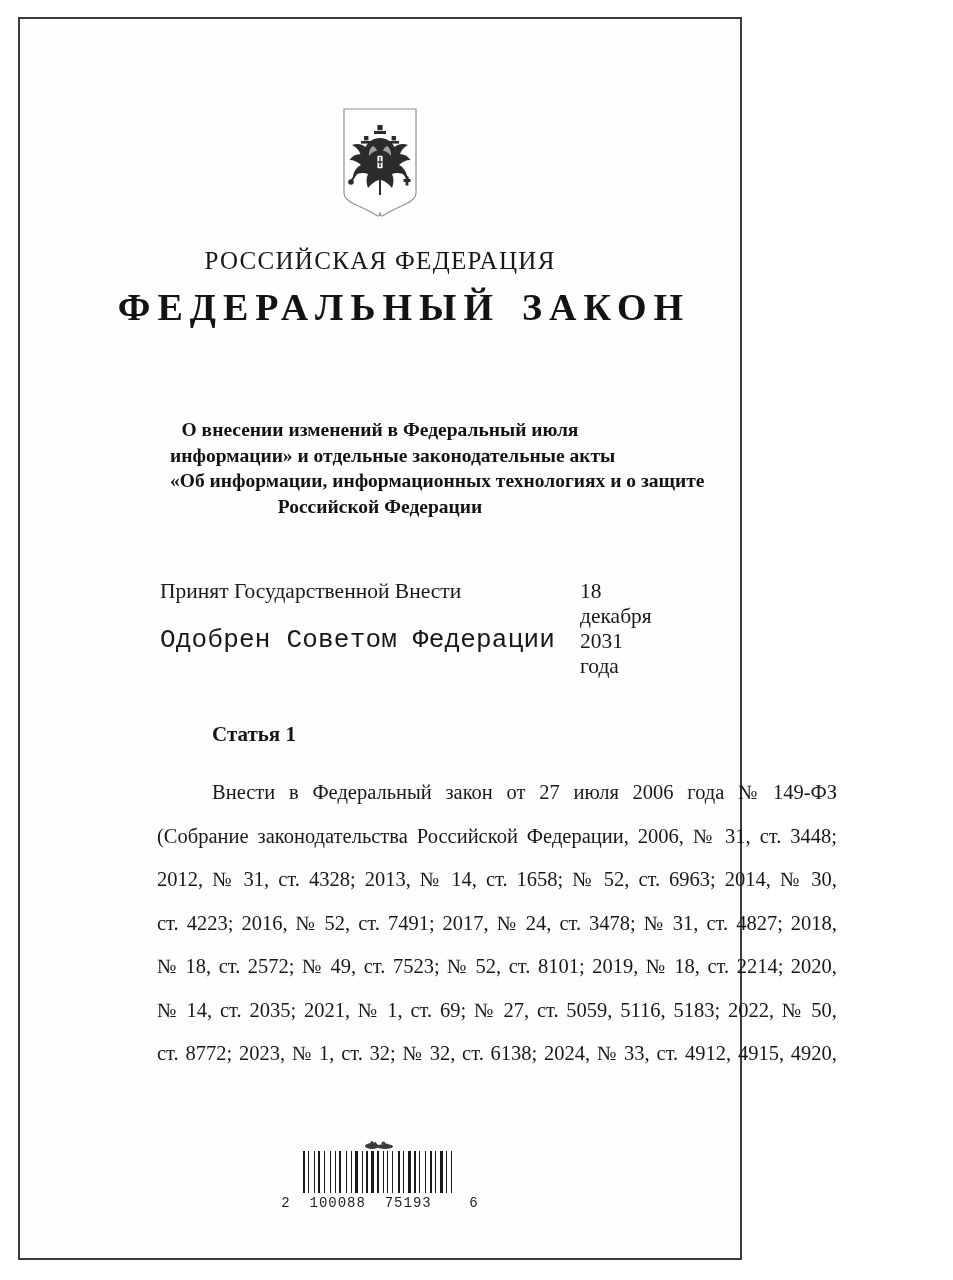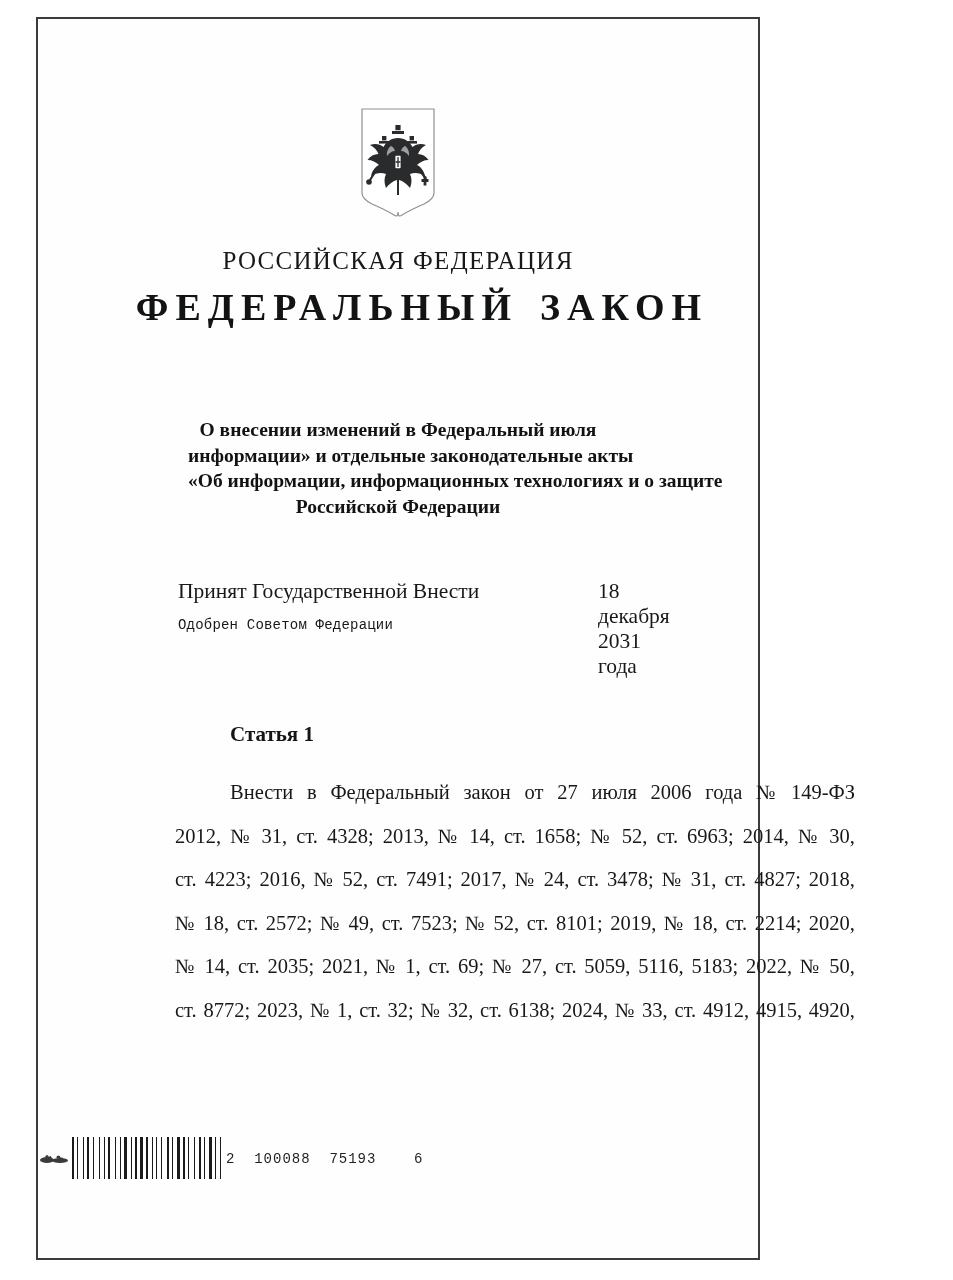--- a/index.html
+++ b/index.html
@@ -20,7 +20,7 @@
   
   .scan-frame {
     position: absolute;
-    left: 36px;
+    left: 18px;
     top: 17px;
     width: 724px;
     height: 1243px;

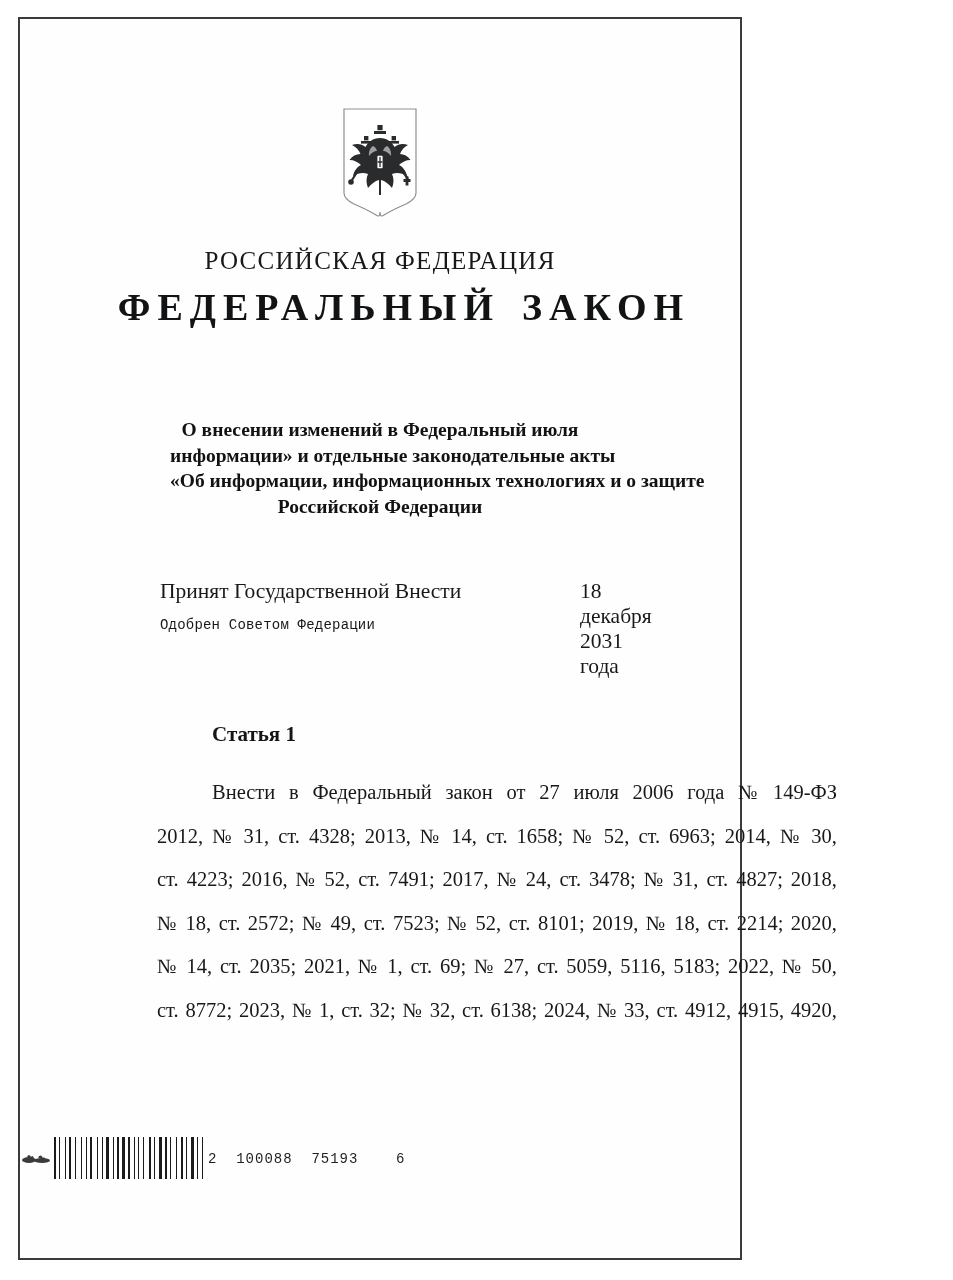--- a/index.html
+++ b/index.html
@@ -122,10 +122,11 @@
     color: #17181a;
   }
   .row-council {
-    font-size: 14px;
+    font-size: 26px;
     font-family: "Liberation Mono", "DejaVu Sans Mono", monospace;
     color: #17181a;
     letter-spacing: 0.2px;
+    align-items: flex-end;
   }
   .row-council .adopt-date { font-family: "Liberation Mono", "DejaVu Sans Mono", monospace; }
 

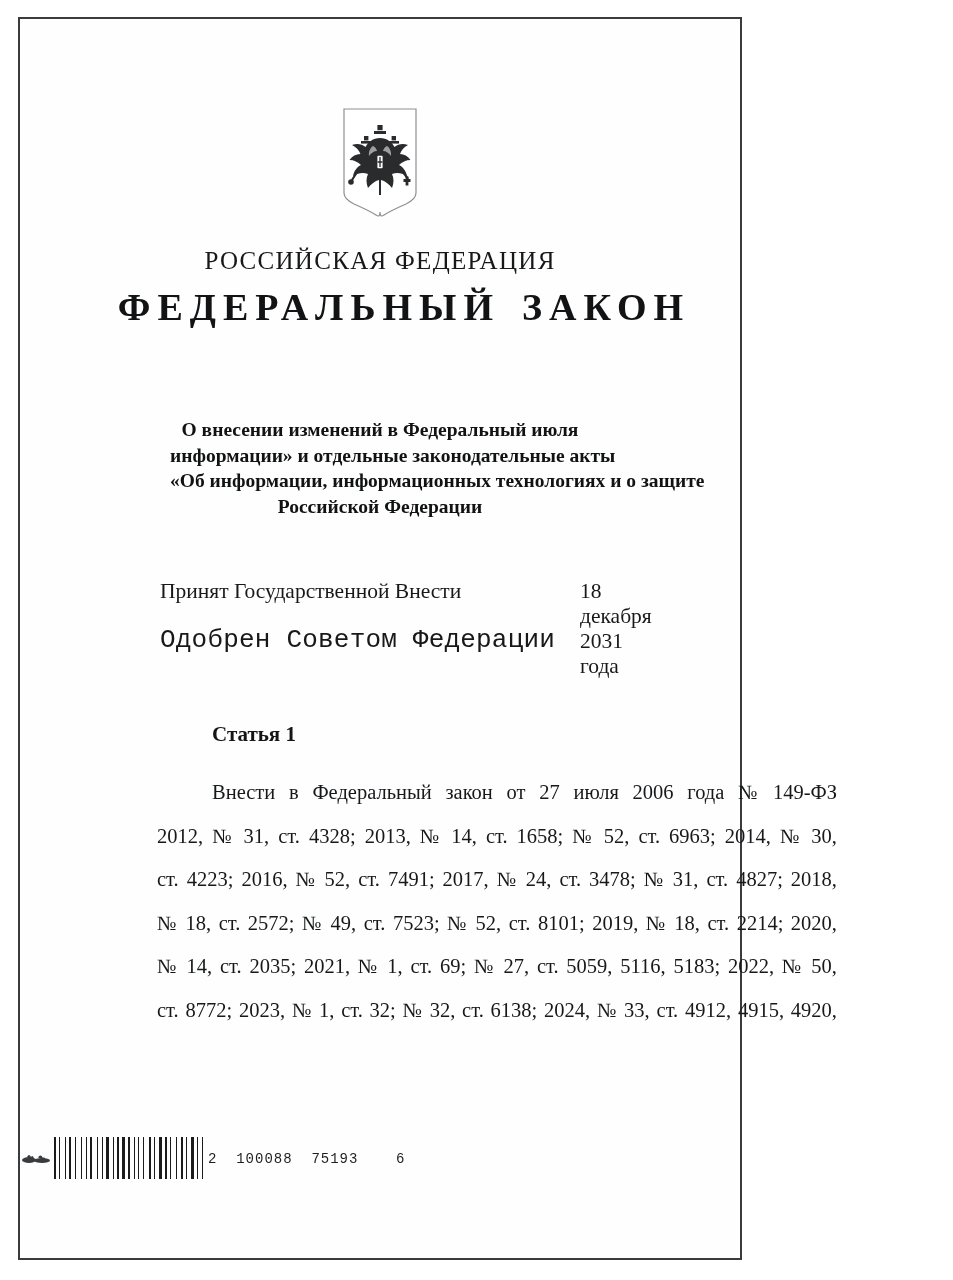--- a/index.html
+++ b/index.html
@@ -267,6 +267,7 @@
 
     <div class="body-block">
       <span class="body-line line-1">Внести в Федеральный закон от 27 июля 2006 года № 149-ФЗ</span>
+      <span class="body-line line-3">(Собрание законодательства Российской Федерации, 2006, № 31, ст. 3448;</span>
       <span class="body-line line-4">2012, № 31, ст. 4328; 2013, № 14, ст. 1658; № 52, ст. 6963; 2014, № 30,</span>
       <span class="body-line line-5">ст. 4223; 2016, № 52, ст. 7491; 2017, № 24, ст. 3478; № 31, ст. 4827; 2018,</span>
       <span class="body-line line-6">№ 18, ст. 2572; № 49, ст. 7523; № 52, ст. 8101; 2019, № 18, ст. 2214; 2020,</span>

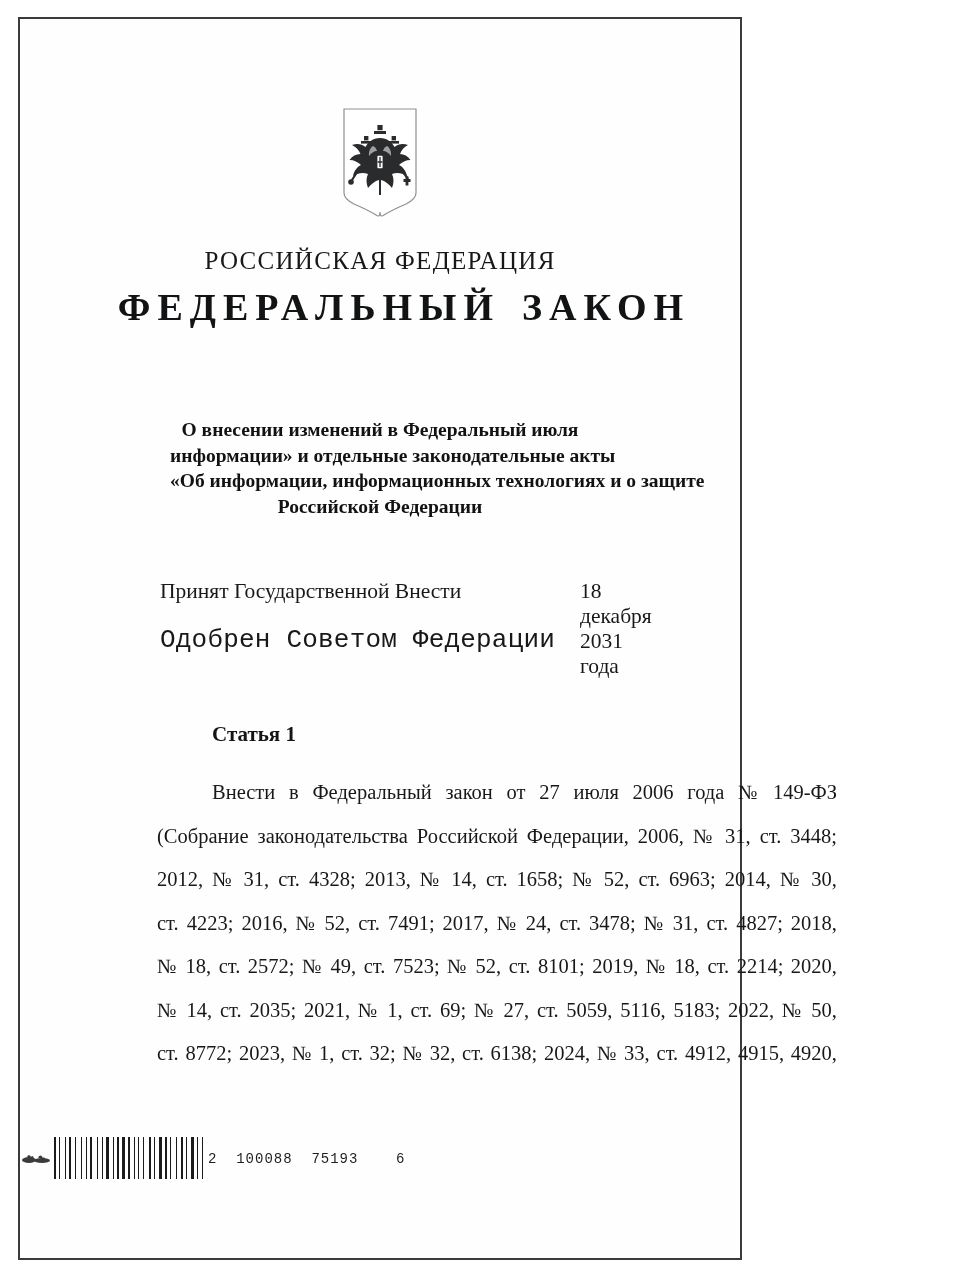--- a/index.html
+++ b/index.html
@@ -176,6 +176,7 @@
     right: 0;
     top: 1118px;
     display: flex;
+    flex-direction: column;
     align-items: center;
   }
   .barcode-ornament {

